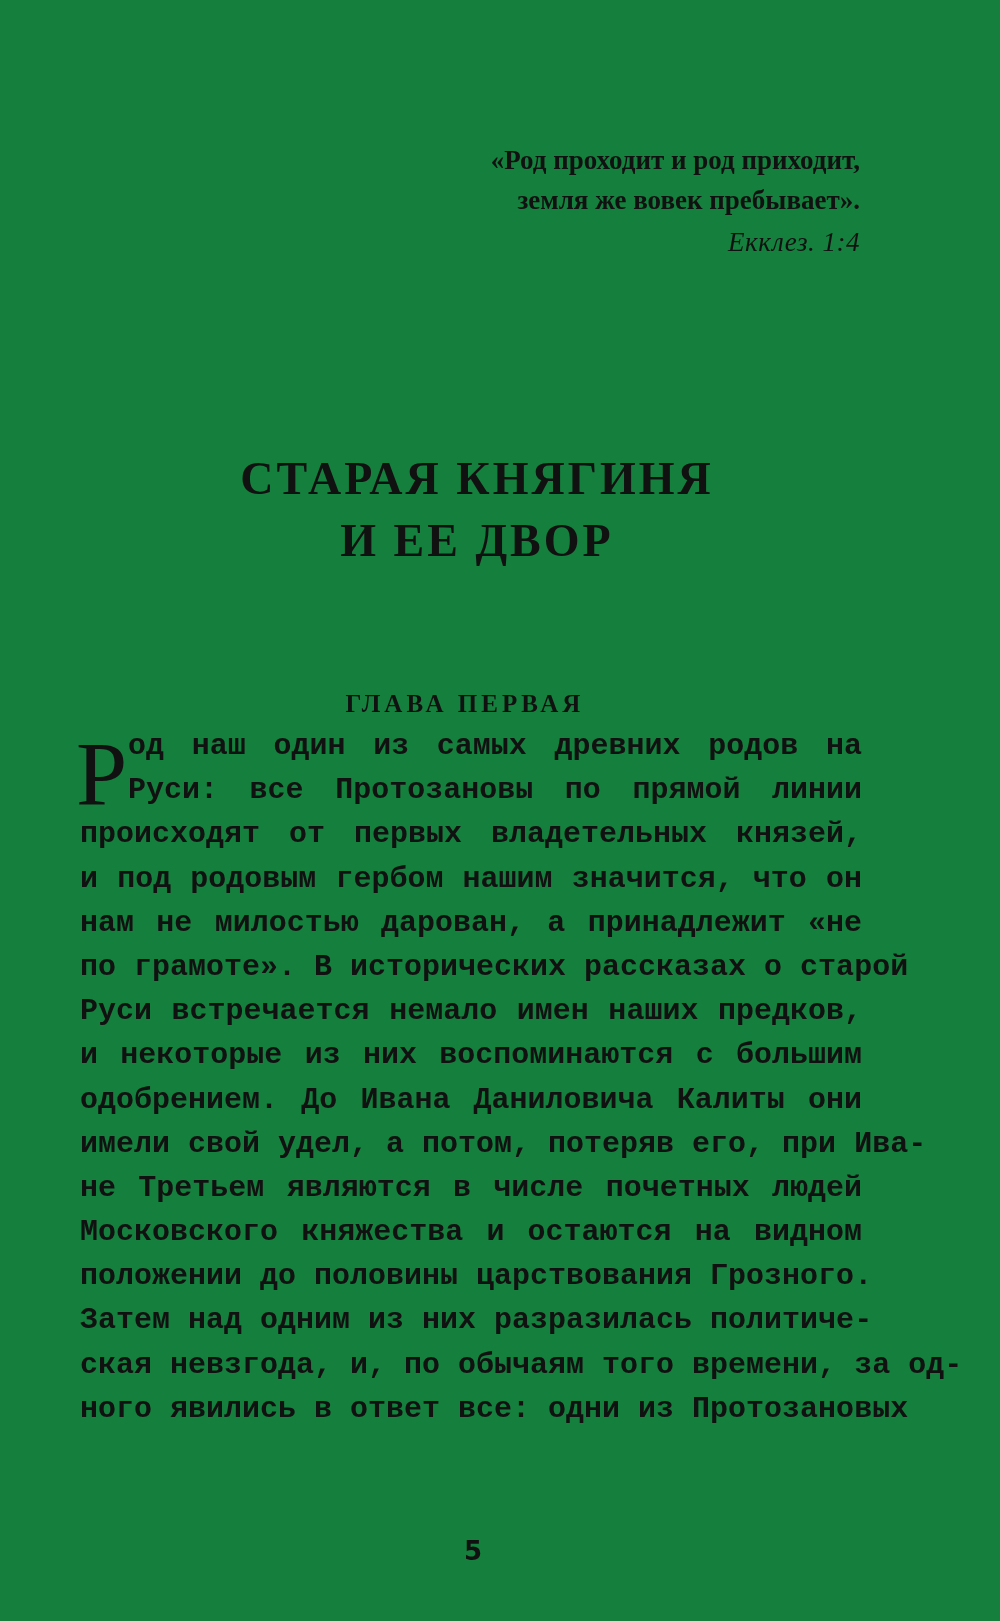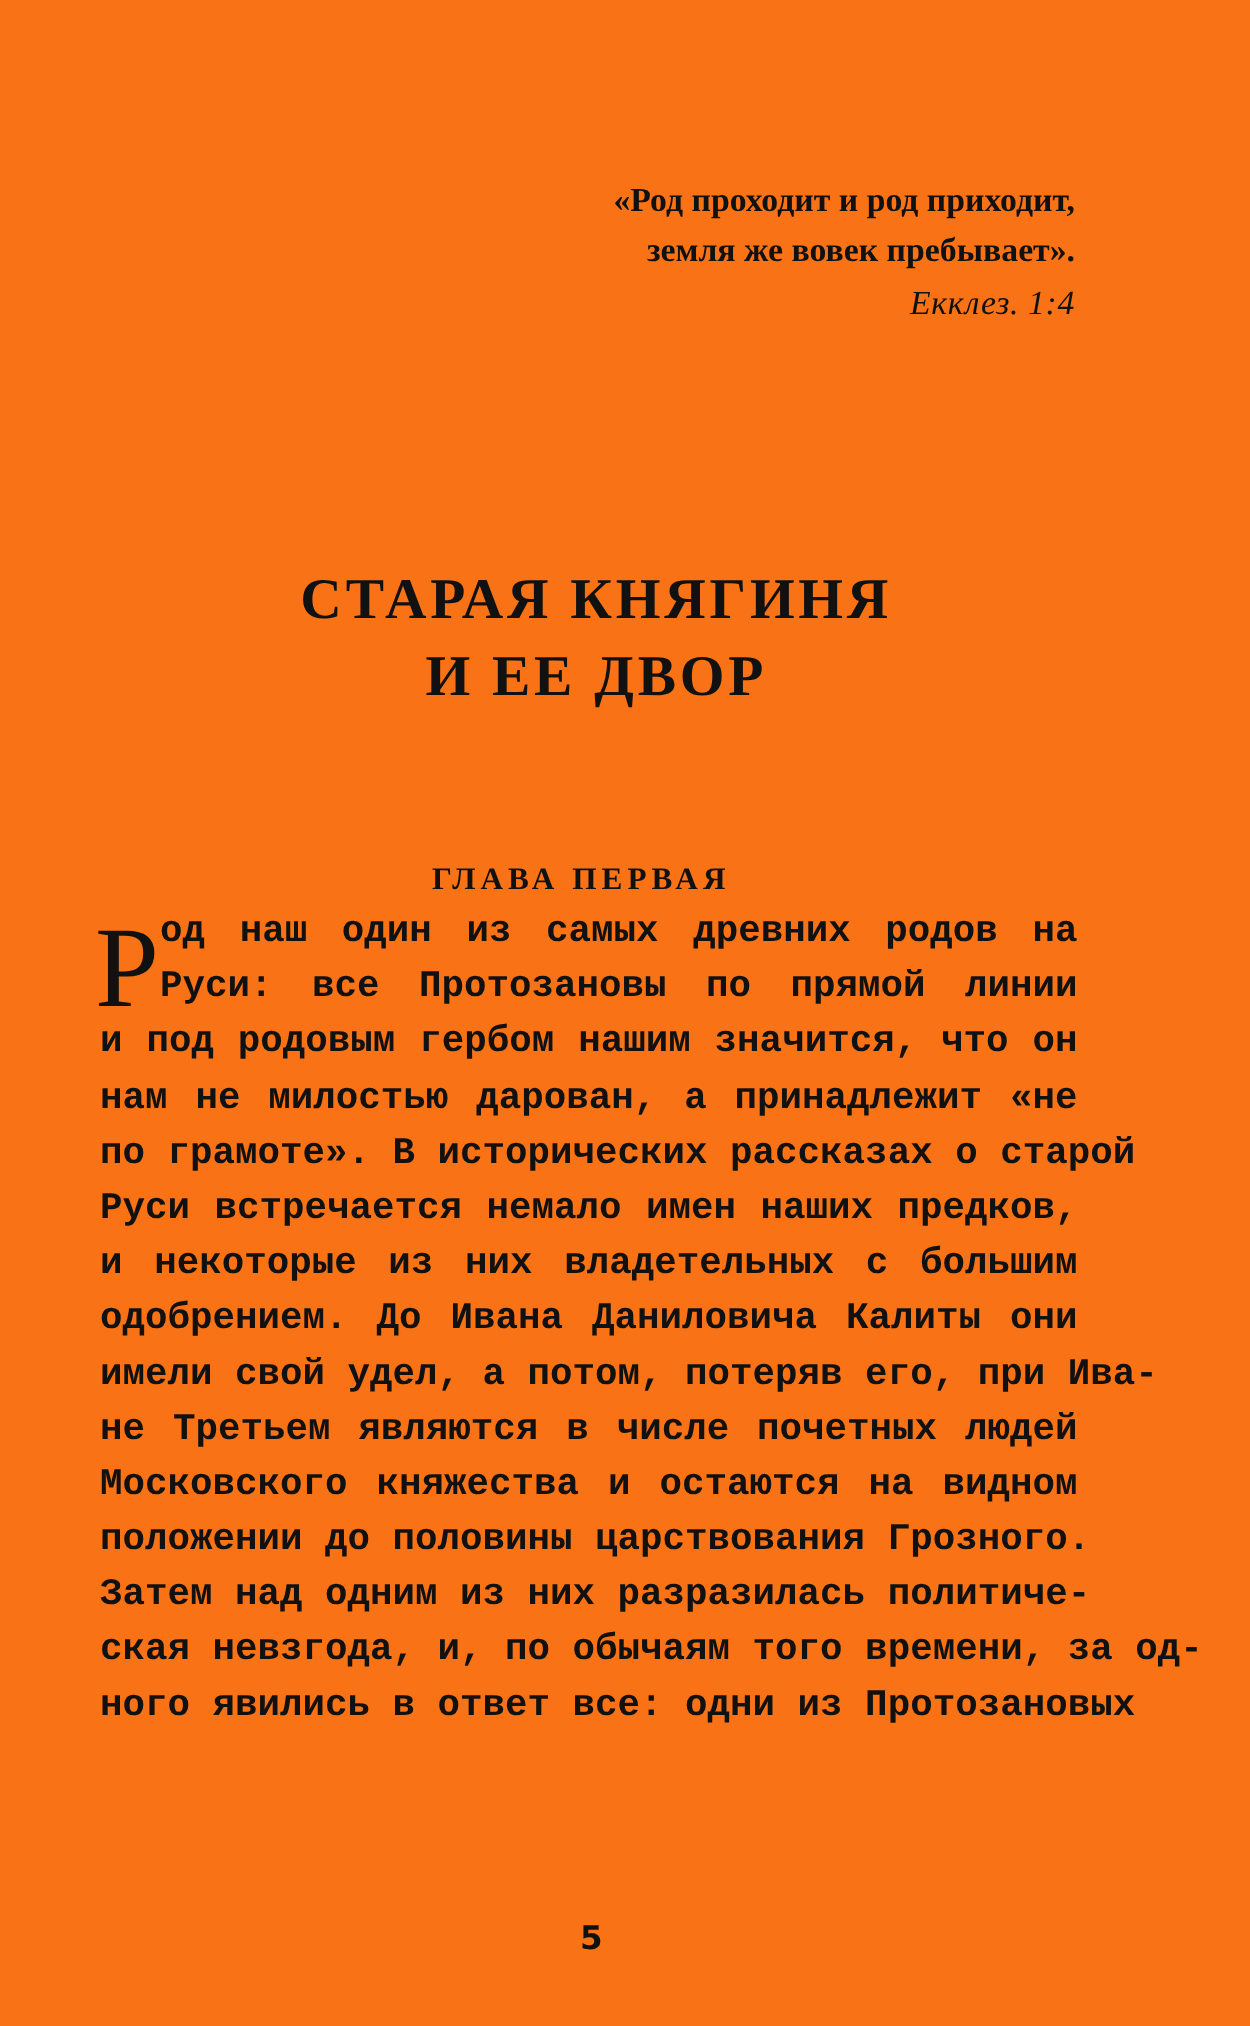--- a/index.html
+++ b/index.html
@@ -19,7 +19,7 @@
       position: absolute;
       left: 0; top: 0;
       width: 1000px; height: 1621px;
-      background: #f97316;
+      background: #15803d;
     }
     .epigraph {
       position: absolute;

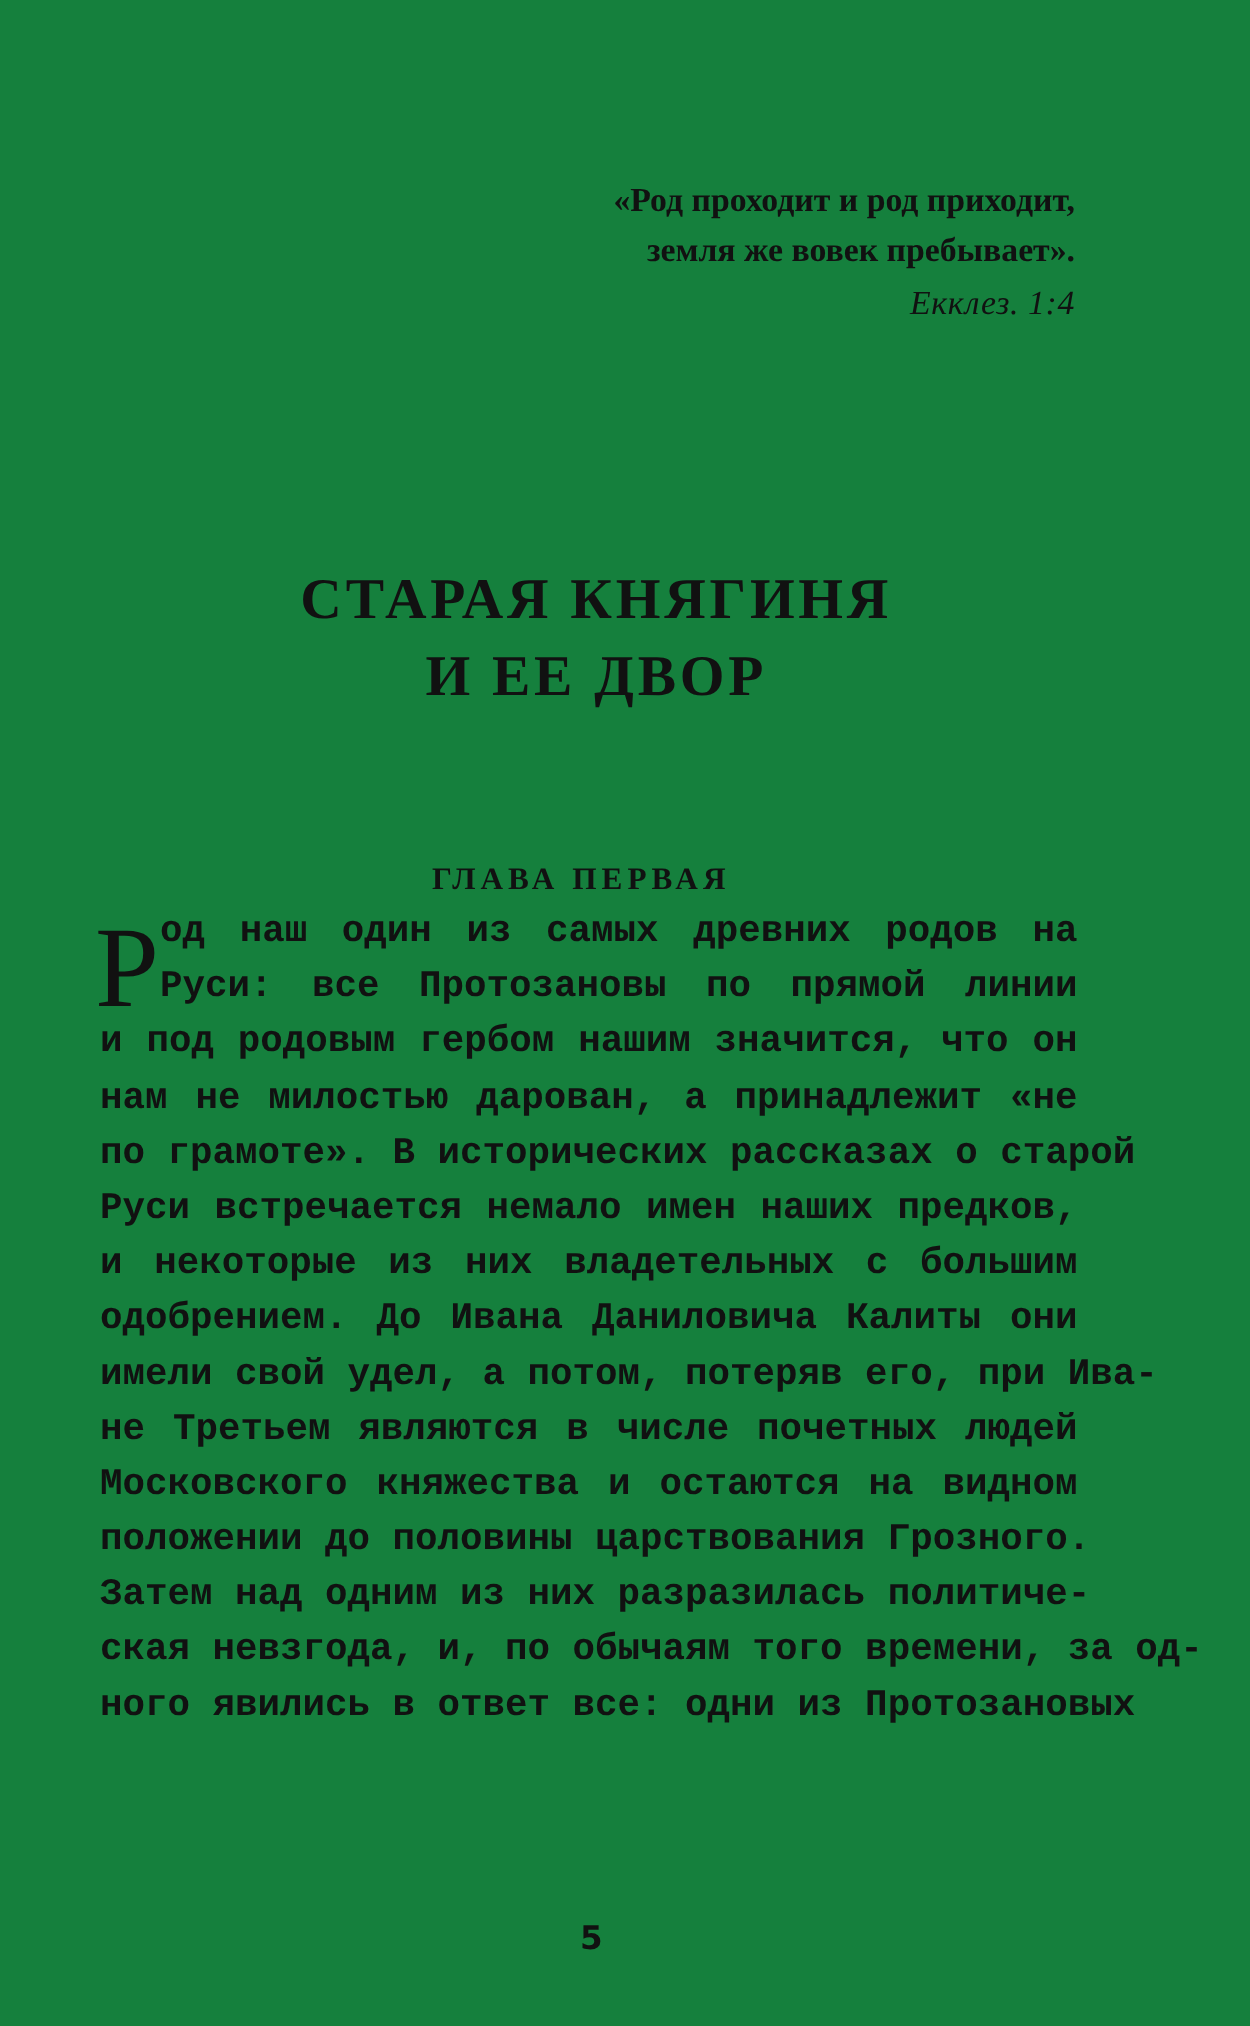--- a/index.html
+++ b/index.html
@@ -125,6 +125,7 @@
     <span class="dropcap">Р</span>
     <span class="line indented">од наш один из самых древних родов на</span>
     <span class="line indented">Руси: все Протозановы по прямой линии</span>
+    <span class="line">происходят от первых владетельных князей,</span>
     <span class="line">и под родовым гербом нашим значится, что он</span>
     <span class="line">нам не милостью дарован, а принадлежит «не</span>
     <span class="line">по грамоте». В исторических рассказах о старой</span>

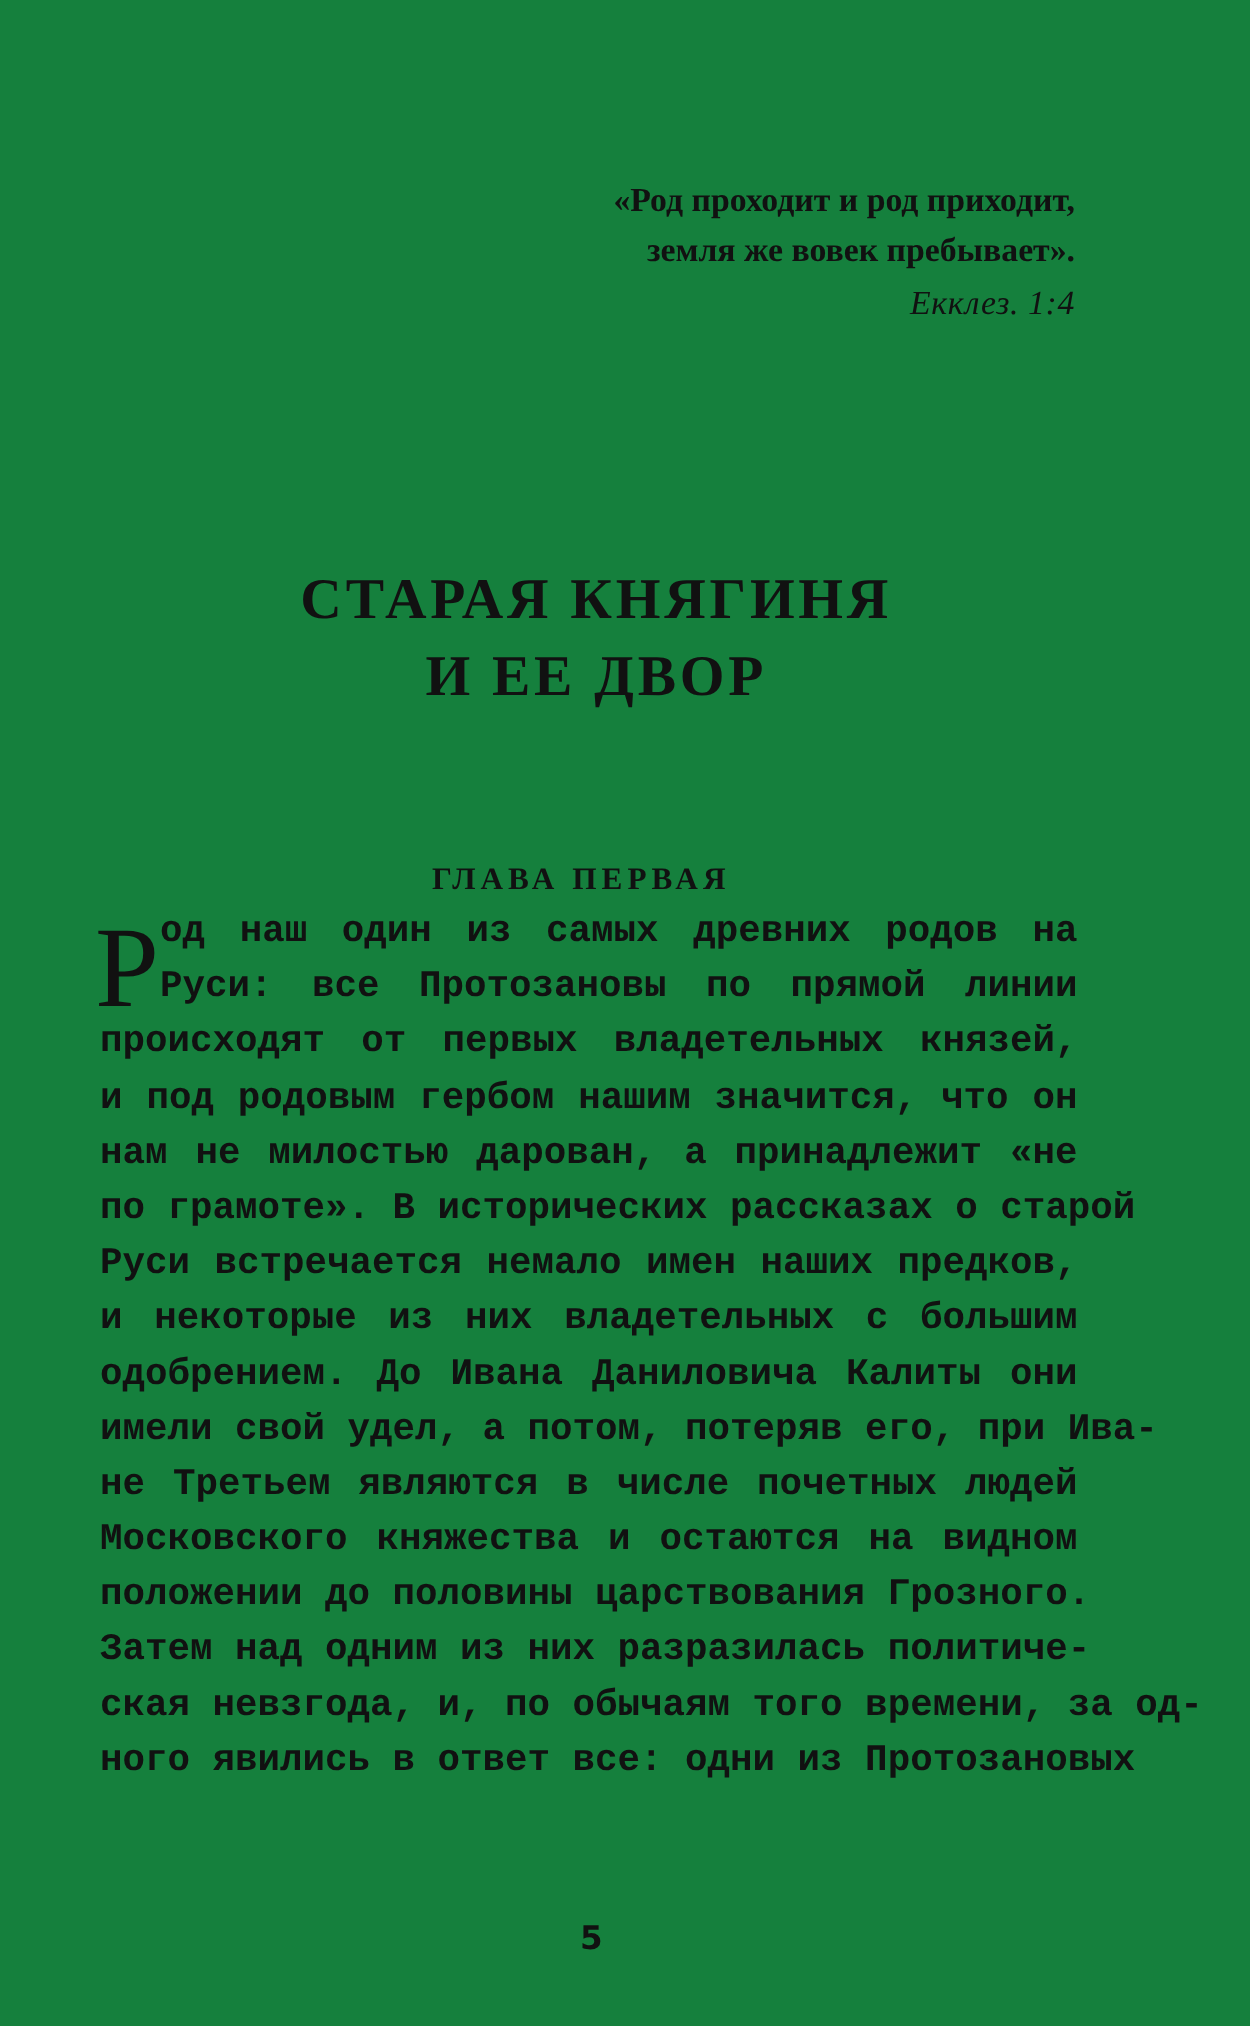--- a/index.html
+++ b/index.html
@@ -130,7 +130,7 @@
     <span class="line">нам не милостью дарован, а принадлежит «не</span>
     <span class="line">по грамоте». В исторических рассказах о старой</span>
     <span class="line">Руси встречается немало имен наших предков,</span>
-    <span class="line">и некоторые из них владетельных с большим</span>
+    <span class="line">и некоторые из них воспоминаются с большим</span>
     <span class="line">одобрением. До Ивана Даниловича Калиты они</span>
     <span class="line">имели свой удел, а потом, потеряв его, при Ива-</span>
     <span class="line">не Третьем являются в числе почетных людей</span>

